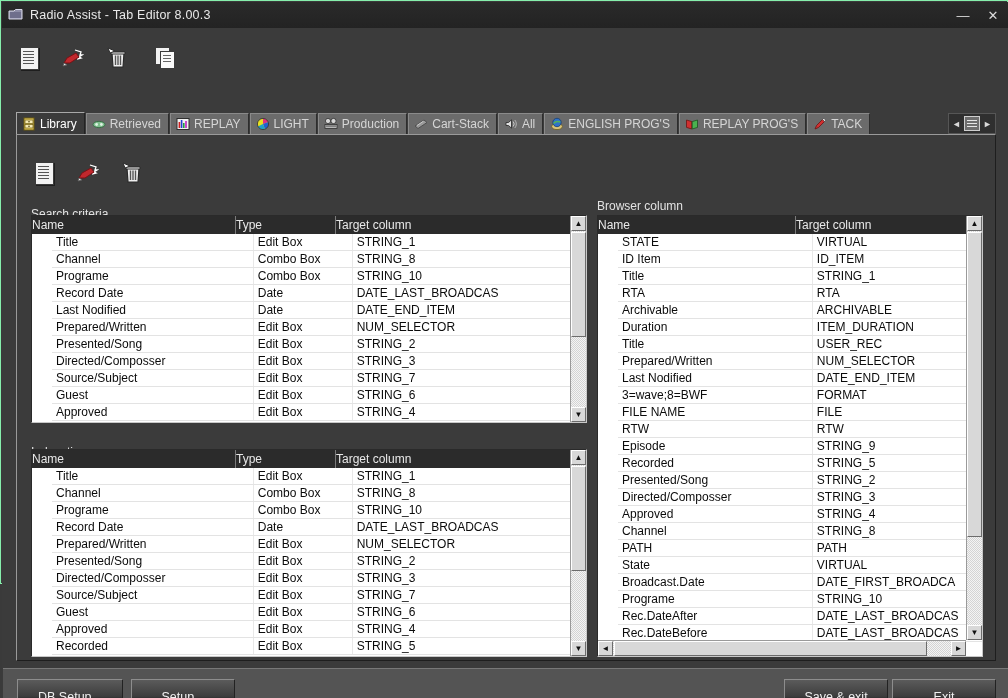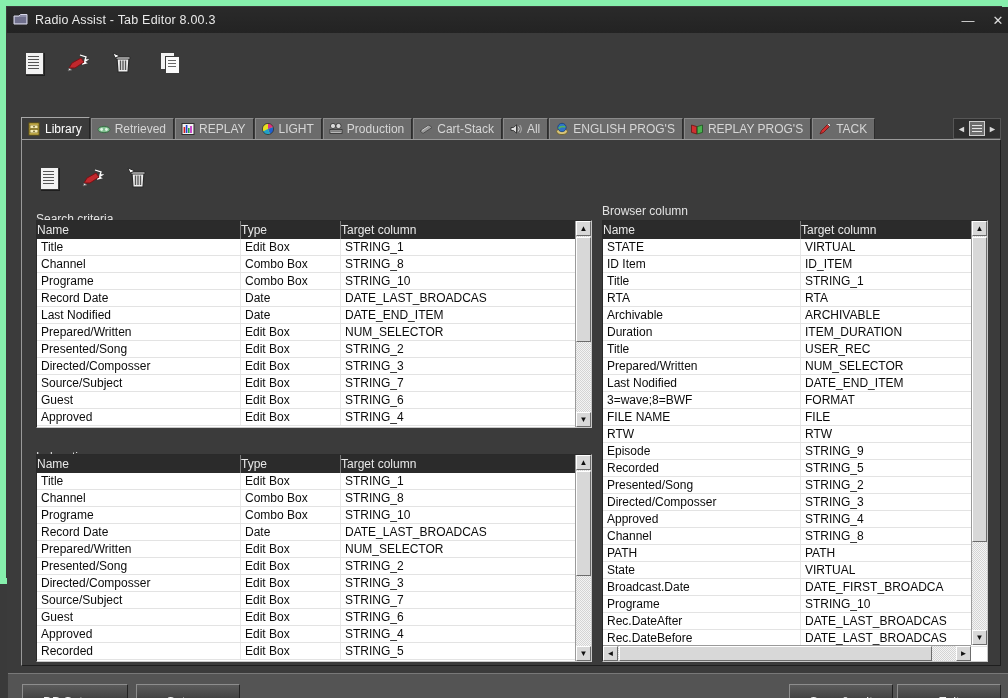--- a/index.html
+++ b/index.html
@@ -15,7 +15,7 @@
   #app-window{
     position:absolute;left:0;top:0;width:1008px;height:584px;
     background:#3a3a3a;
-    border:6px solid #86efac;
+    border:1px solid #86efac;
     box-sizing:border-box;
   }
 

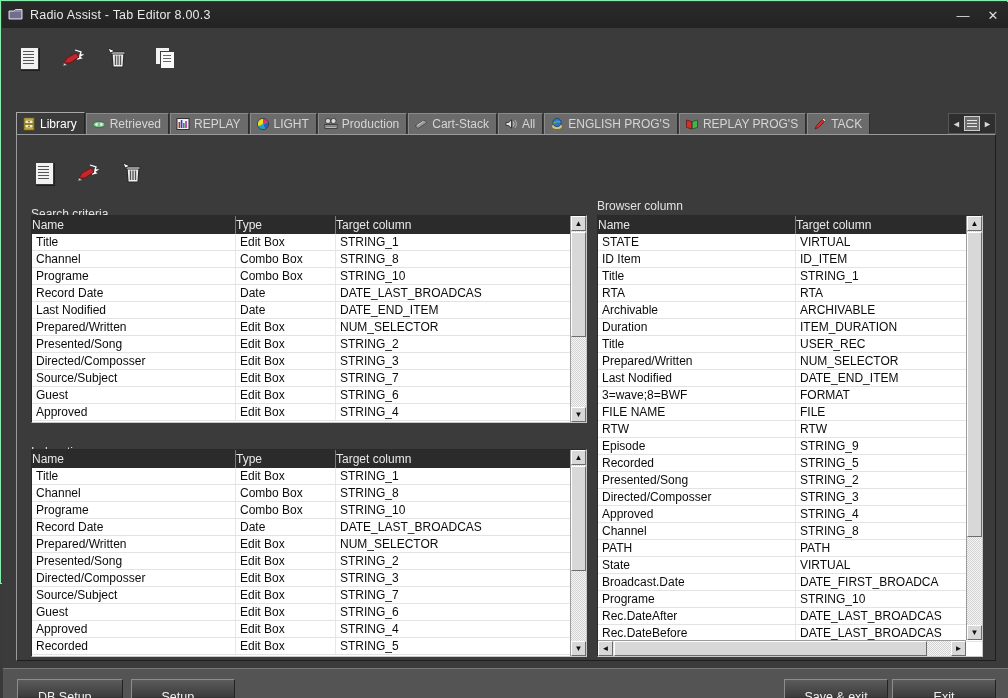--- a/index.html
+++ b/index.html
@@ -144,7 +144,7 @@
     height:18px;line-height:18px;box-sizing:border-box;
     border-right:1px solid #7a7a7a;overflow:hidden;white-space:nowrap;
   }
-  .grid-body{overflow:hidden;}
+  .grid-body{overflow:hidden;margin-left:20px;}
   .grow{display:flex;height:17px;box-sizing:border-box;border-bottom:1px solid #e3e3e3;}
   .grow .gc{
     height:16px;line-height:16px;padding-left:4px;box-sizing:border-box;

